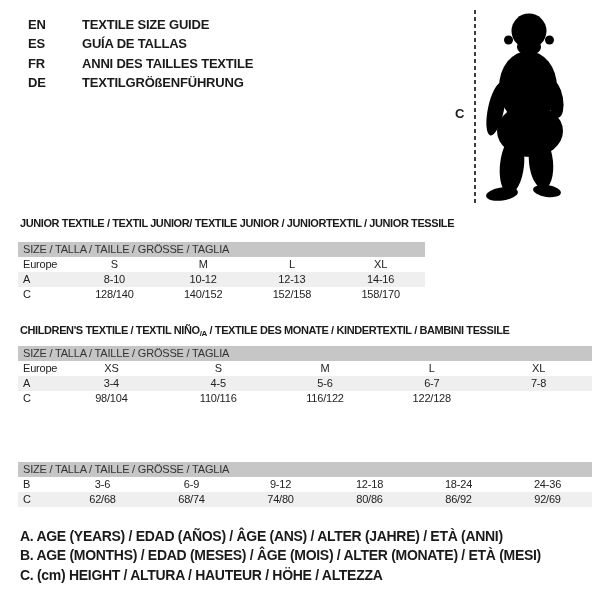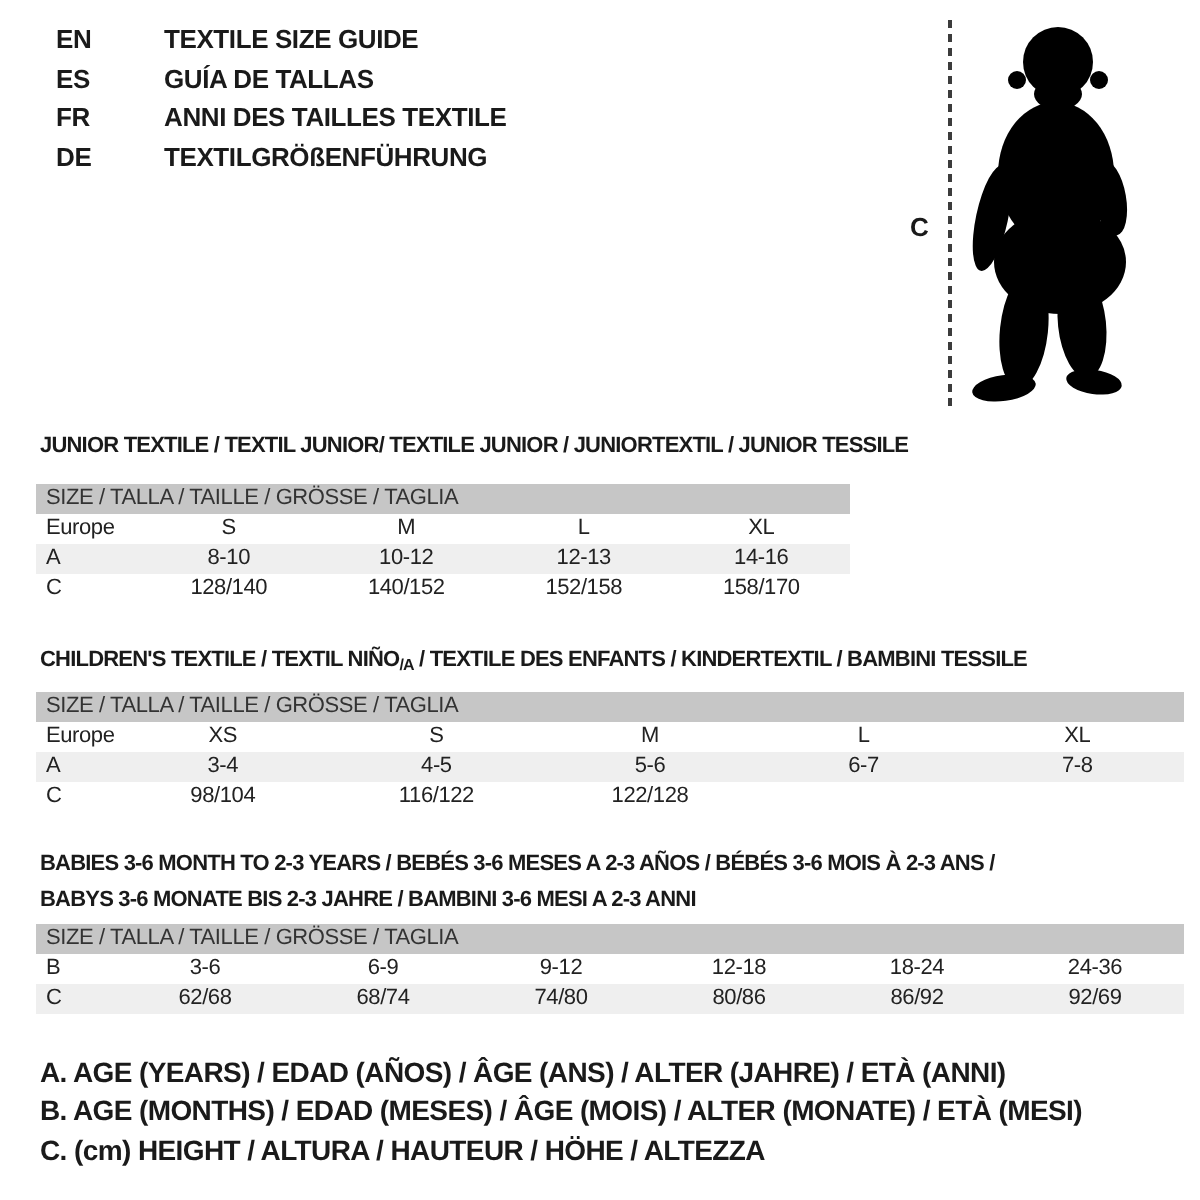--- a/index.html
+++ b/index.html
@@ -12,7 +12,7 @@
 
   
   .lang-list { position:absolute; left:28px; top:12px; }
-  .lang-row { display:flex; height:19.6px; align-items:flex-start;
+  .lang-row { display:flex; height:19.6px; align-items:flex-end;
               font-size:13px; font-weight:bold; letter-spacing:-0.2px; white-space:nowrap; }
   .lang-code { width:54px; }
 

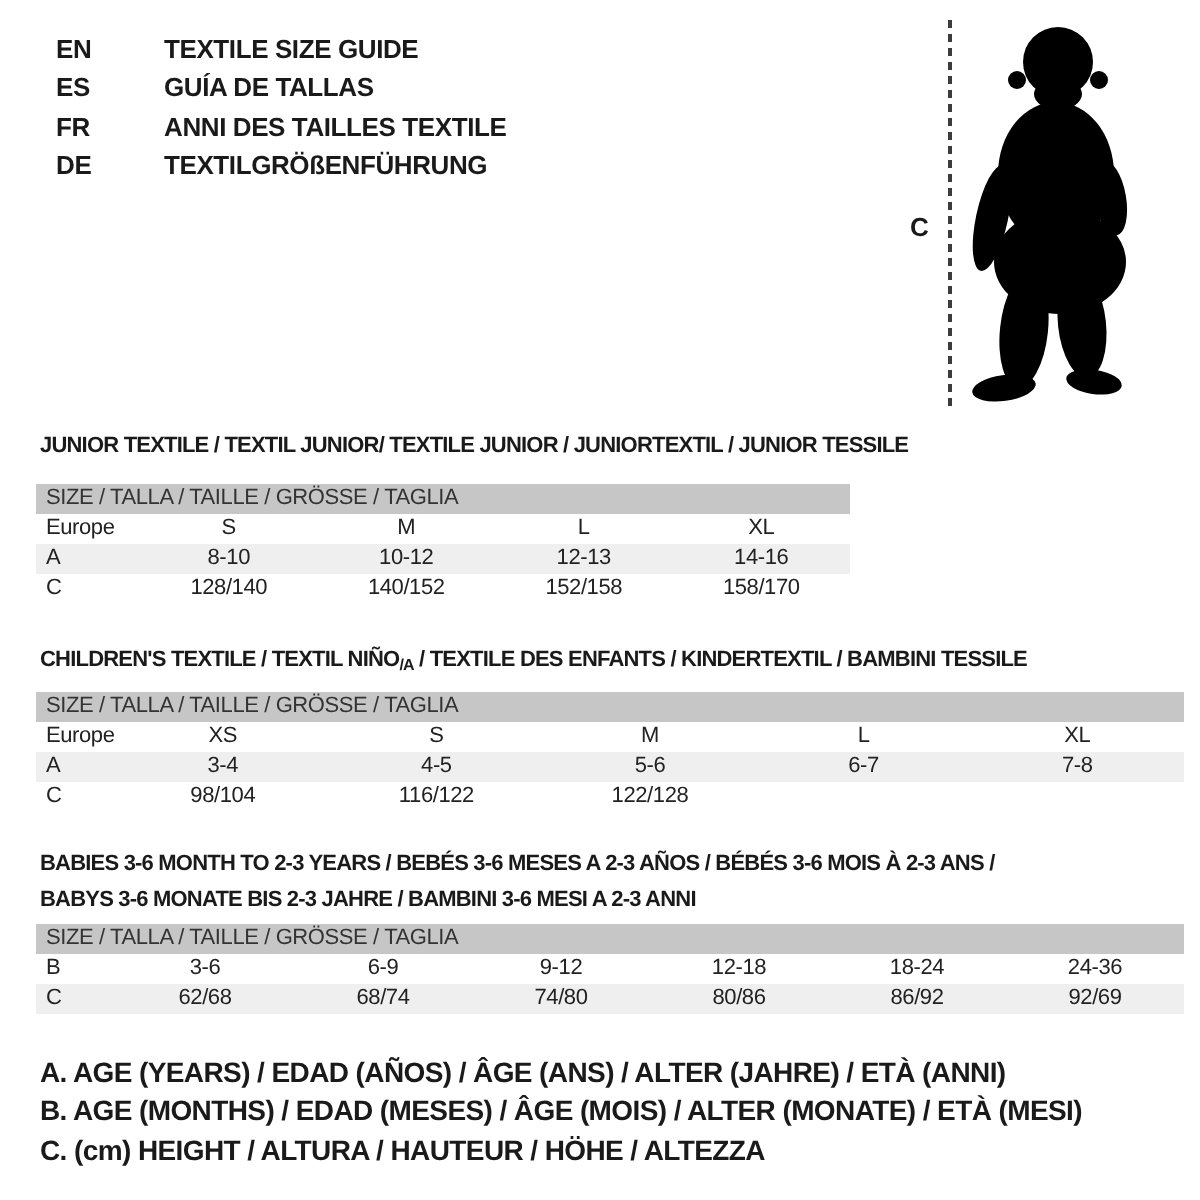--- a/index.html
+++ b/index.html
@@ -123,7 +123,7 @@
     </div>
 
   <div class="table-title title-children">
-      <div><span>CHILDREN'S TEXTILE / TEXTIL NIÑO</span><span class="sub-seg">/A</span><span> / TEXTILE DES ENFANTS / KINDERTEXTIL / BAMBINI TESSILE</span></div>
+      <div><span>CHILDREN'S TEXTILE / TEXTIL NIÑO</span><span class="sub-seg">/A</span><span> / TEXTILE DES MONATE / KINDERTEXTIL / BAMBINI TESSILE</span></div>
     </div>
   <div class="size-table table-children">
       <div class="bar">SIZE / TALLA / TAILLE / GRÖSSE / TAGLIA</div>

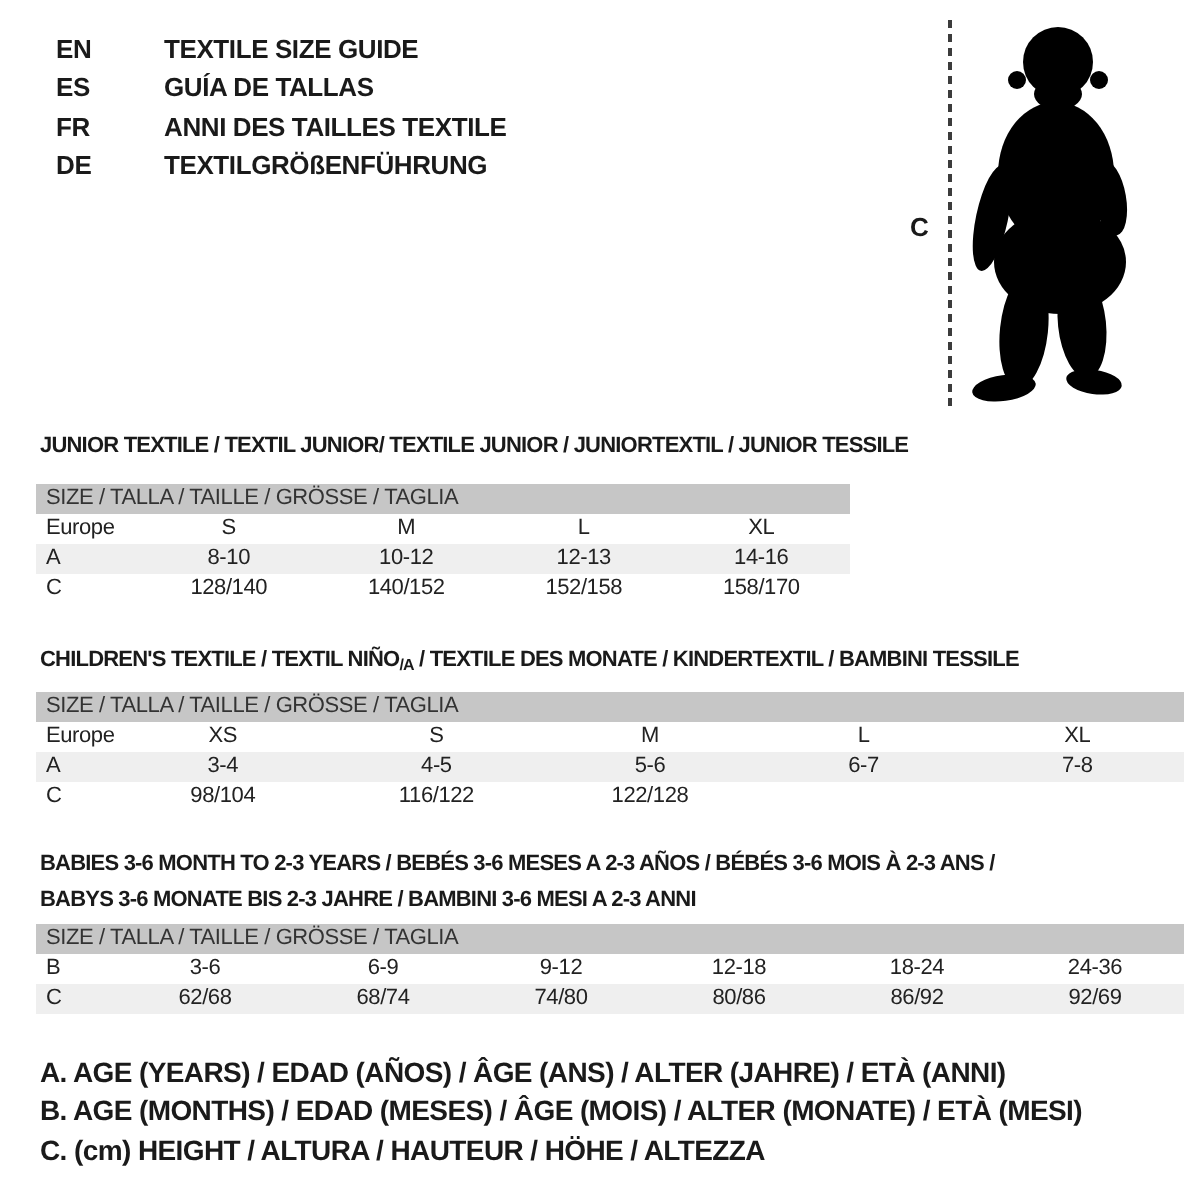--- a/index.html
+++ b/index.html
@@ -146,6 +146,7 @@
       <div class="row">
         <span class="label-cell">C</span>
         <span class="cell">98/104</span>
+        <span class="cell">110/116</span>
         <span class="cell">116/122</span>
         <span class="cell">122/128</span>
       </div>

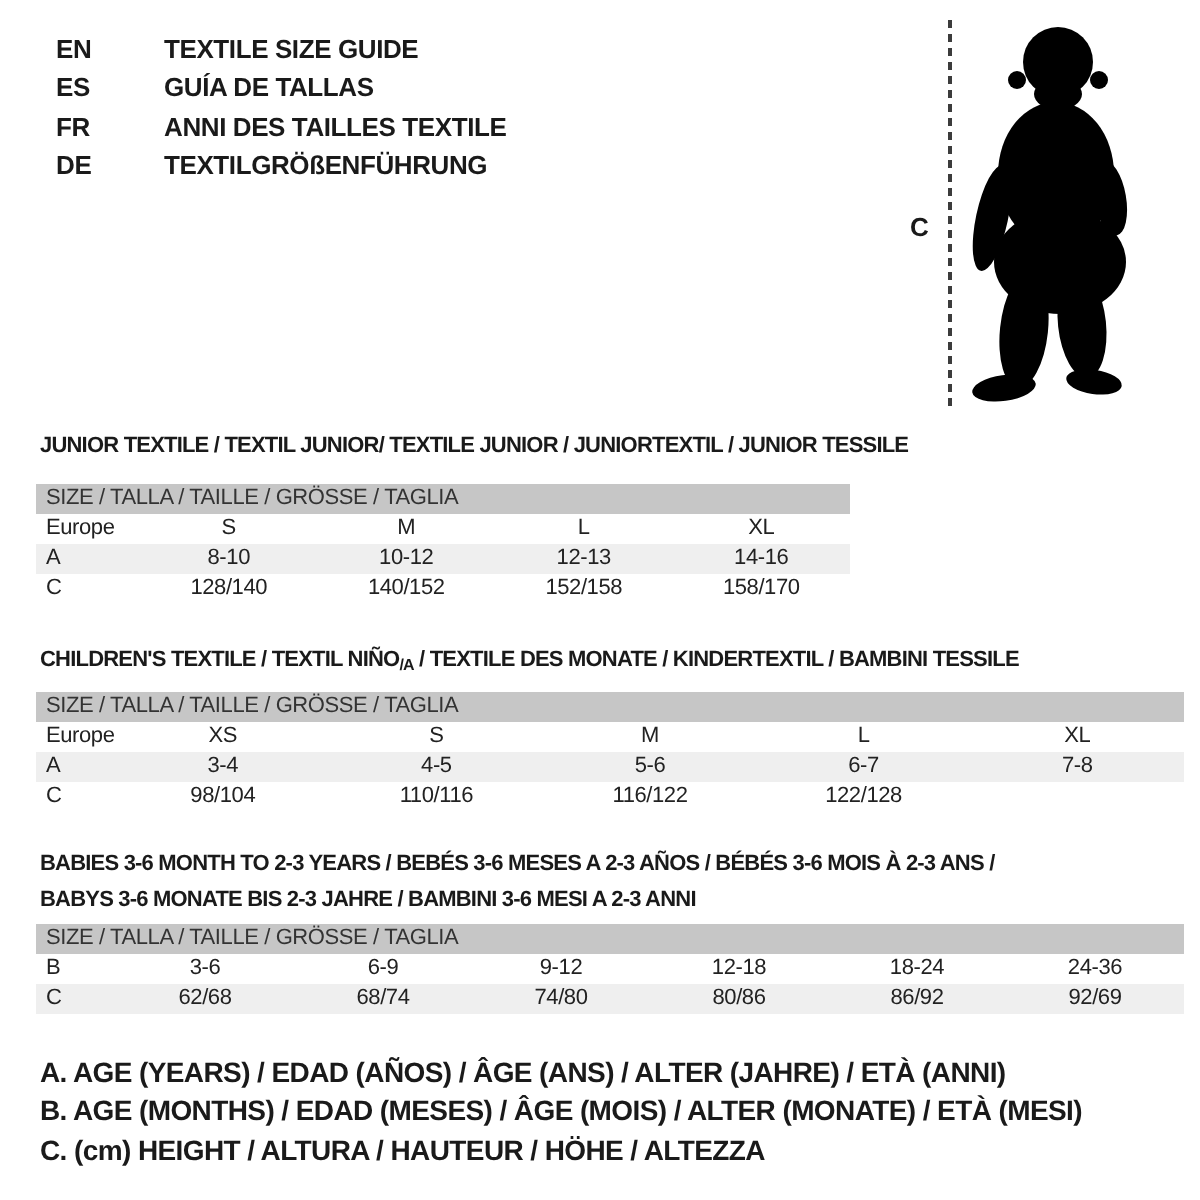--- a/index.html
+++ b/index.html
@@ -152,10 +152,6 @@
       </div>
     </div>
 
-  <div class="table-title title-babies">
-      <div><span>BABIES 3-6 MONTH TO 2-3 YEARS / BEBÉS 3-6 MESES A 2-3 AÑOS / BÉBÉS 3-6 MOIS À 2-3 ANS /</span></div>
-      <div><span>BABYS 3-6 MONATE BIS 2-3 JAHRE / BAMBINI 3-6 MESI A 2-3 ANNI</span></div>
-    </div>
   <div class="size-table table-babies">
       <div class="bar">SIZE / TALLA / TAILLE / GRÖSSE / TAGLIA</div>
       <div class="row">

